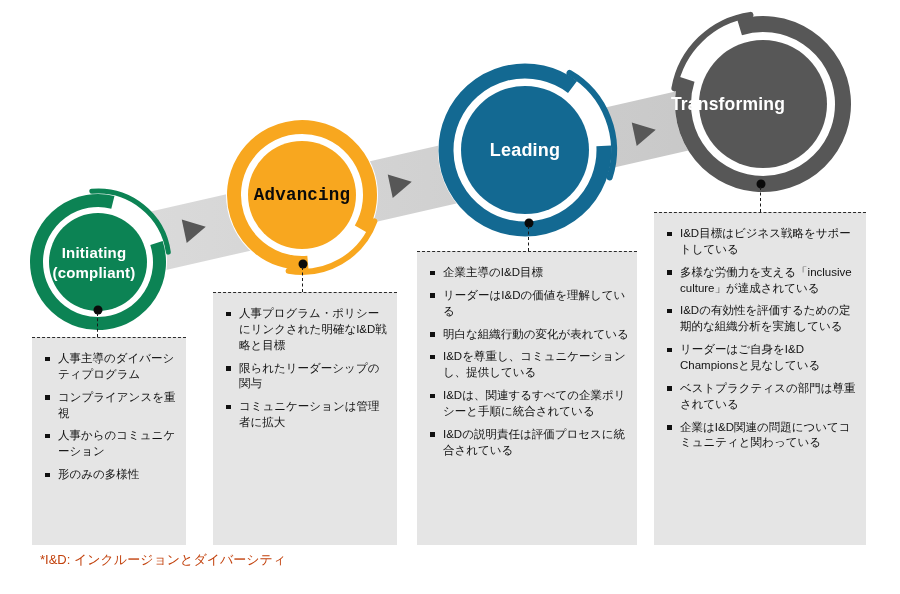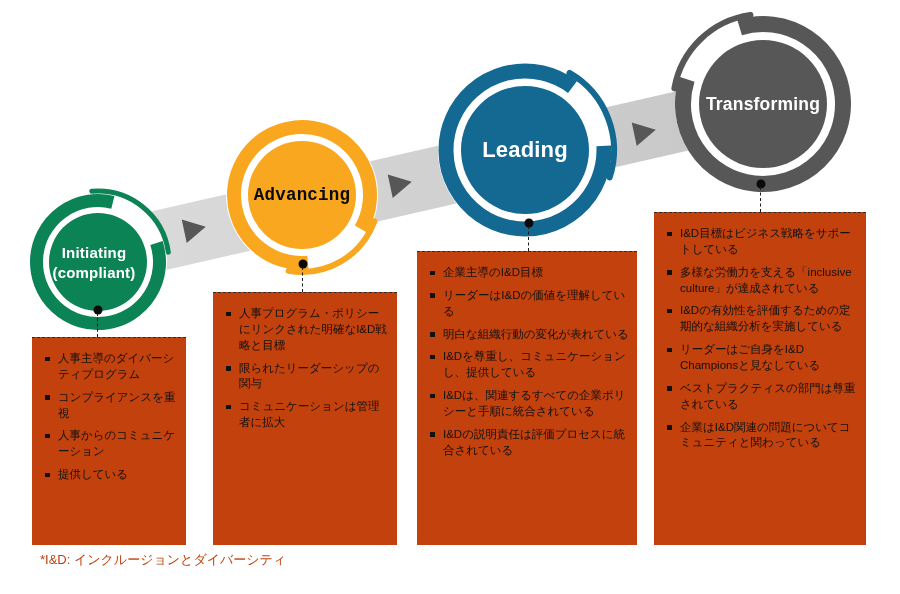--- a/index.html
+++ b/index.html
@@ -88,7 +88,7 @@
   </div>
   <div class="lbl lbl-advancing" style="left:302px;top:195px">Advancing</div>
   <div class="lbl lbl-leading" style="left:525px;top:150px">Leading</div>
-  <div class="lbl lbl-transforming" style="left:763px;top:104px">Transforming</div>
+  <div class="lbl lbl-transforming" style="left:728px;top:104px">Transforming</div>
 
   <div class="dot" style="left:98px;top:310px"></div>
   <div class="dot" style="left:303px;top:264px"></div>

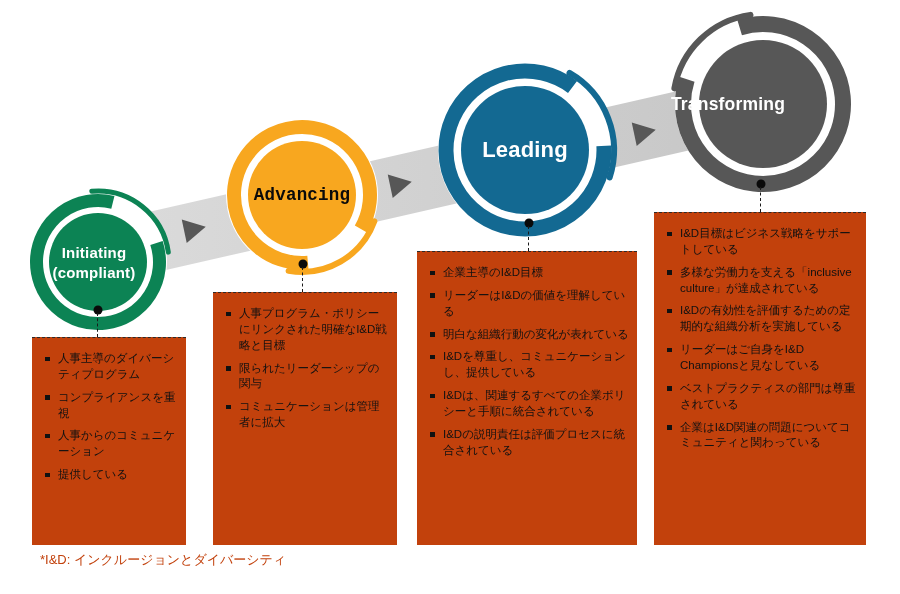--- a/index.html
+++ b/index.html
@@ -16,7 +16,7 @@
   }
   .lbl-initiating{color:#ffffff;font-size:15px;line-height:1.3;}
   .lbl-advancing{color:#0a0a0a;font-size:17.5px;font-family:Liberation Mono, monospace;}
-  .lbl-leading{color:#ffffff;font-size:22px;}
+  .lbl-leading{color:#ffffff;font-size:18px;}
   .lbl-transforming{color:#ffffff;font-size:17.5px;}
   
   .dot{position:absolute;width:9px;height:9px;border-radius:50%;background:#0a0a0a;transform:translate(-50%,-50%);}

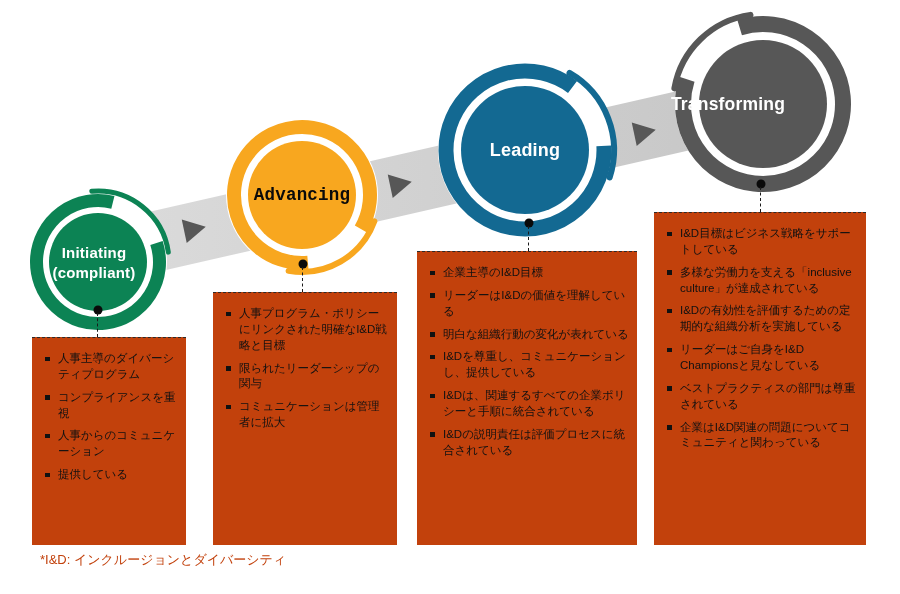--- a/index.html
+++ b/index.html
@@ -23,7 +23,7 @@
   .conn{position:absolute;width:0;border-left:1.5px dashed #1a1a1a;}
   
   .box{
-    position:absolute;background:#c2410c;border-top:1.2px dashed #2b2b2b;
+    position:absolute;background:#e5e5e5;border-top:1.2px dashed #2b2b2b;
     box-sizing:border-box;
   }
   .box ul{list-style:none;margin:0;padding:13px 8px 0 10px;}

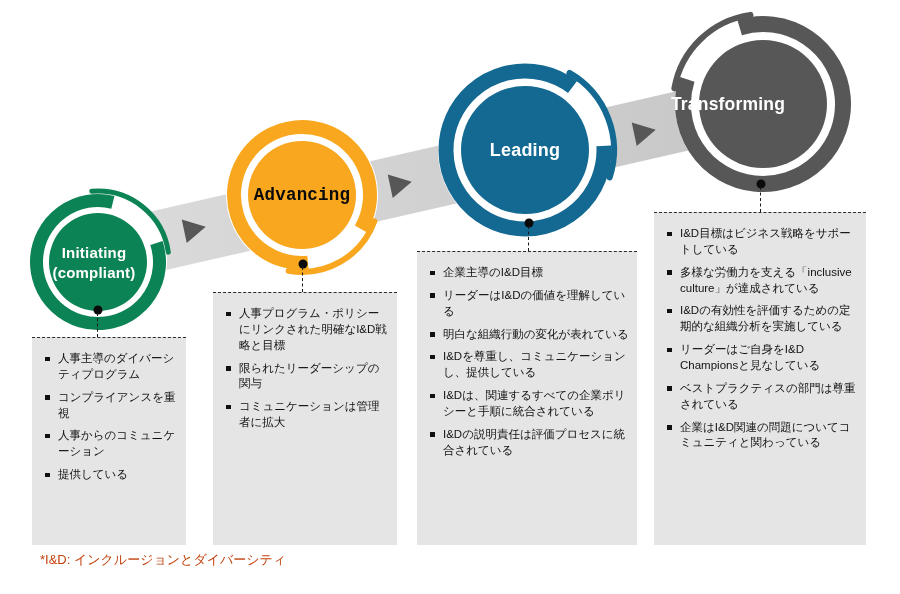--- a/index.html
+++ b/index.html
@@ -104,7 +104,7 @@
       <li>人事主導のダイバーシティプログラム</li>
       <li>コンプライアンスを重視</li>
       <li>人事からのコミュニケーション</li>
-      <li>提供している</li>
+      <li>形のみの多様性</li>
     </ul>
   </div>
 

